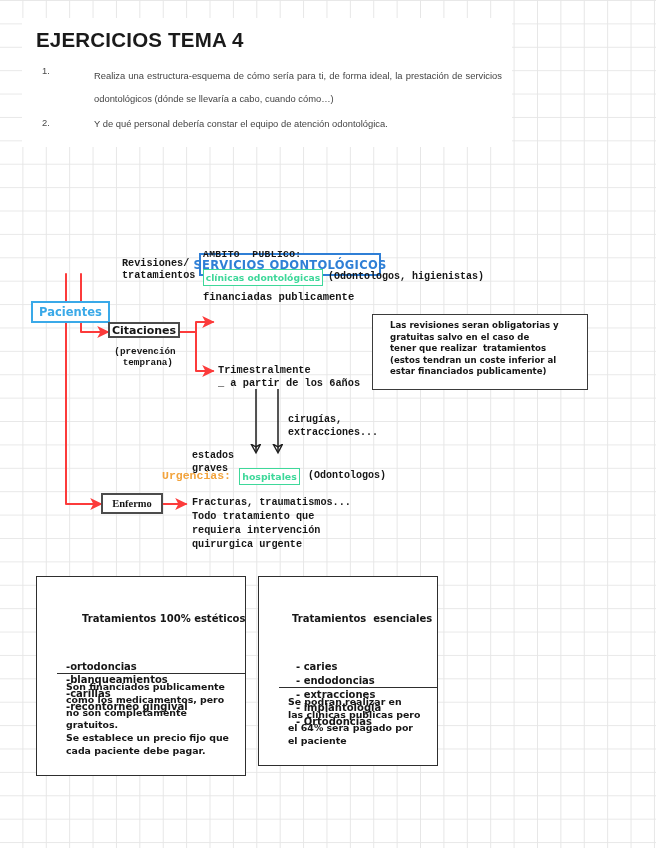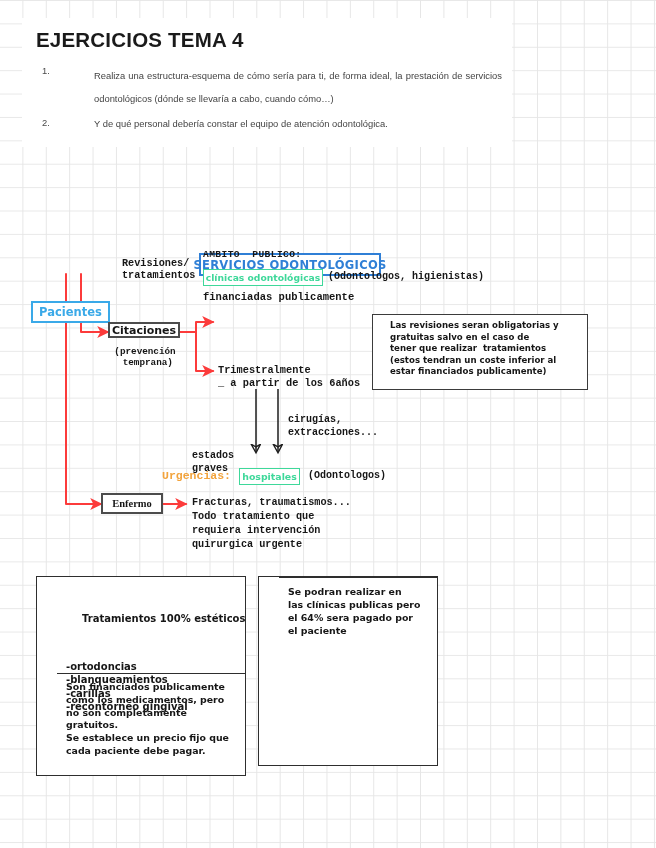--- a/index.html
+++ b/index.html
@@ -282,6 +282,14 @@
   </div>
 
   <div class="panel" style="left:258px; top:576px; width:180px; height:190px;">
+    <div class="panel-sec" style="font-size:10px; height:110px; box-sizing:border-box;">
+      <div class="panel-head" style="padding-left:4px;">Tratamientos  esenciales</div>
+      <div style="line-height:1.38; padding-left:8px;">- caries
+- endodoncias
+- extracciones
+- implantología
+- Ortodoncias</div>
+    </div>
     <div class="panel-sec panel-divider" style="font-size:9.4px; line-height:1.4;">Se podran realizar en
 las clínicas publicas pero
 el 64% sera pagado por

